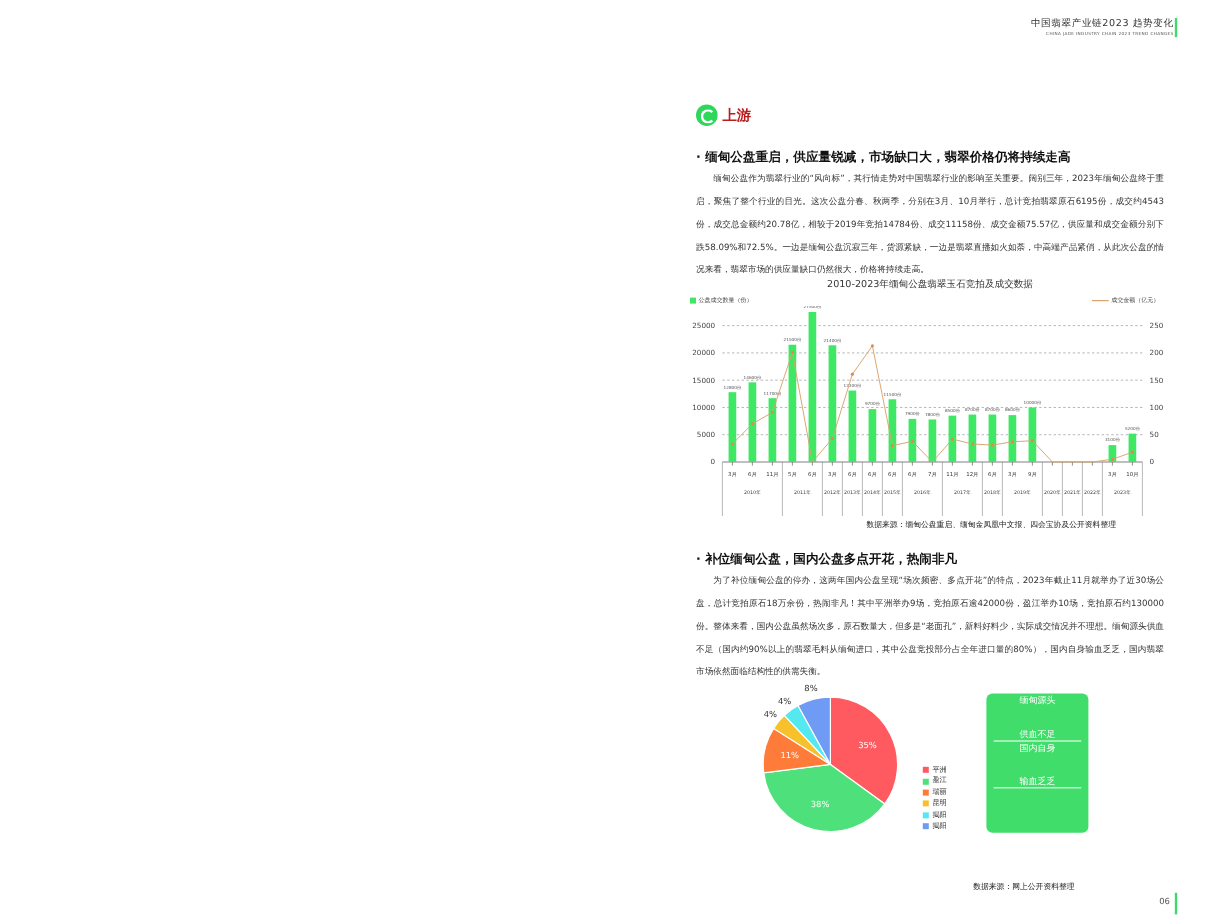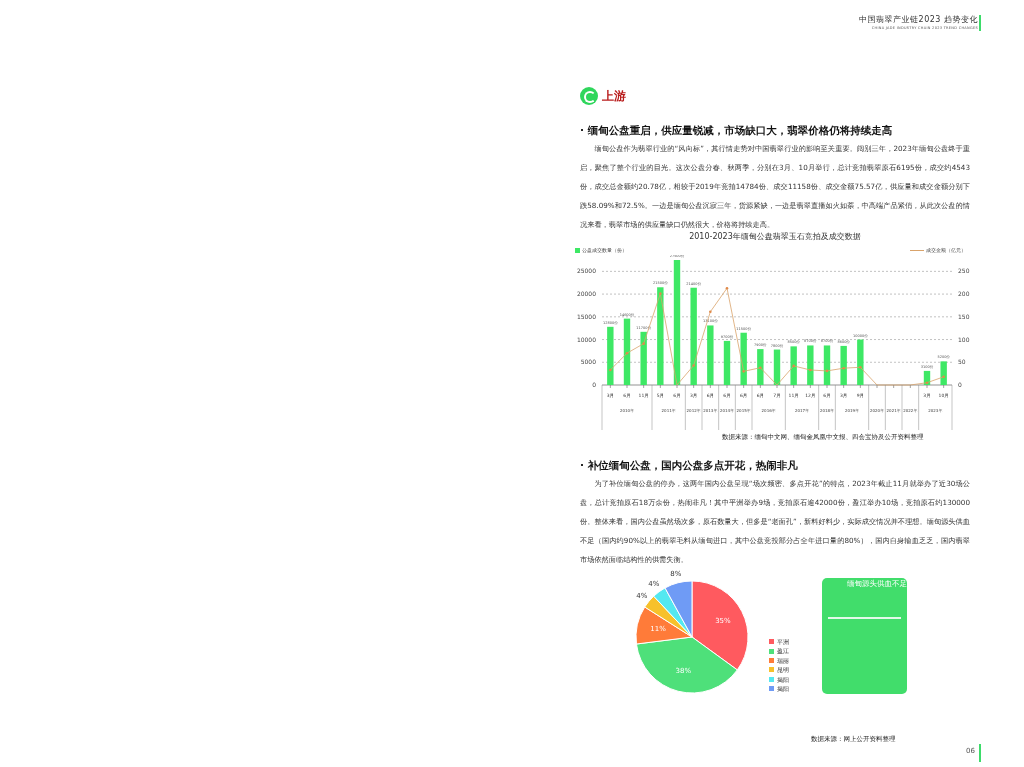--- a/index.html
+++ b/index.html
@@ -205,7 +205,7 @@
     <text x="375.33333333333337" y="157" font-size="4" text-anchor="middle" fill="#444">2023年</text>
   </svg>
 
-<div class="source1">数据来源：缅甸中文网、缅甸金凤凰中文报、四会宝协及公开资料整理</div>
+<div class="source1">数据来源：缅甸公盘重启、缅甸金凤凰中文报、四会宝协及公开资料整理</div>
 
 <div class="h2" style="top:459px;">· 补位缅甸公盘，国内公盘多点开花，热闹非凡</div>
 <div class="para" style="top:474px;">为了补位缅甸公盘的停办，这两年国内公盘呈现“场次频密、多点开花”的特点，2023年截止11月就举办了近30场公盘，总计竞拍原石18万余份，热闹非凡！其中平洲举办9场，竞拍原石逾42000份，盈江举办10场，竞拍原石约130000份。整体来看，国内公盘虽然场次多，原石数量大，但多是“老面孔”，新料好料少，实际成交情况并不理想。缅甸源头供血不足（国内约90%以上的翡翠毛料从缅甸进口，其中公盘竞投部分占全年进口量的80%），国内自身输血乏乏，国内翡翠市场依然面临结构性的供需失衡。</div>

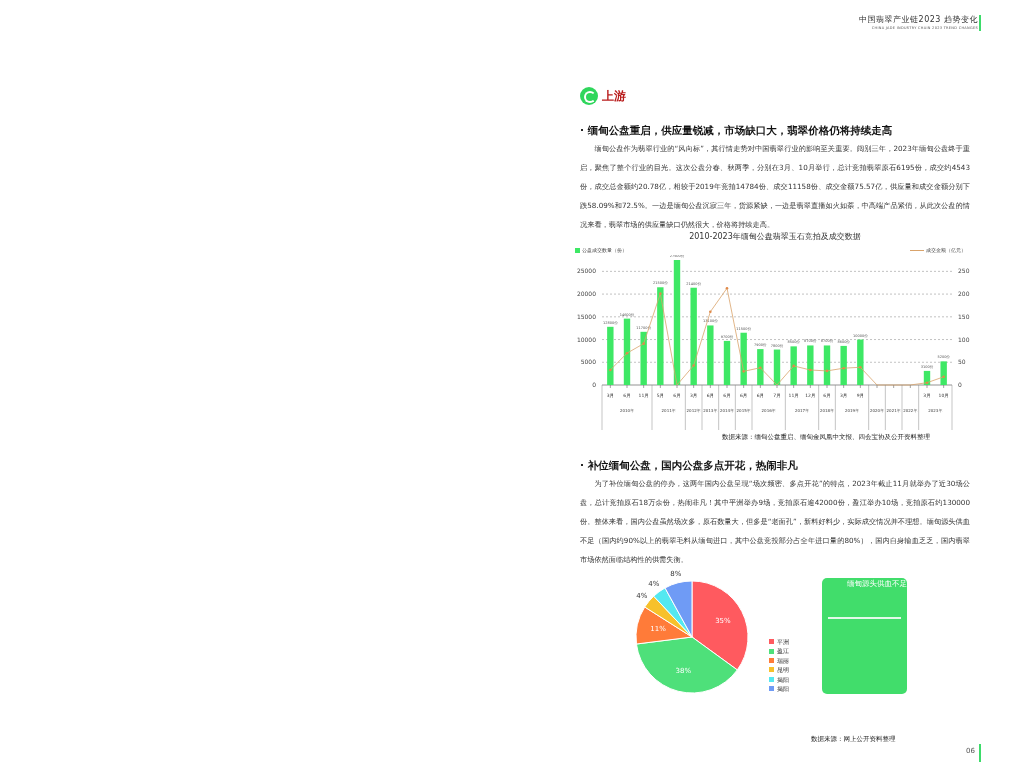--- a/index.html
+++ b/index.html
@@ -27,7 +27,7 @@
   .pie-legend div { display: flex; align-items: center; gap: 3px; }
   .pie-legend i { display: inline-block; width: 5px; height: 5px; }
   .green-box { position: absolute; left: 822px; top: 578px; width: 85px; height: 116px; background: #41dd6b; border-radius: 5px; color: #fff; font-size: 7.5px; text-align: center; }
-  .green-box .cell { height: 38.6px; display: flex; justify-content: flex-end; line-height: 11px; }
+  .green-box .cell { height: 38.6px; display: flex; flex-direction: column; justify-content: space-between; line-height: 11px; }
   .green-box .sep { height: 1px; background: rgba(255,255,255,0.85); margin: 0 6px; }
   .source2 { position: absolute; left: 811px; top: 702px; font-size: 6.5px; color: #222; margin-top: 33px; }
   .page-num { position: absolute; left: 966px; top: 747px; font-size: 7px; color: #555; }

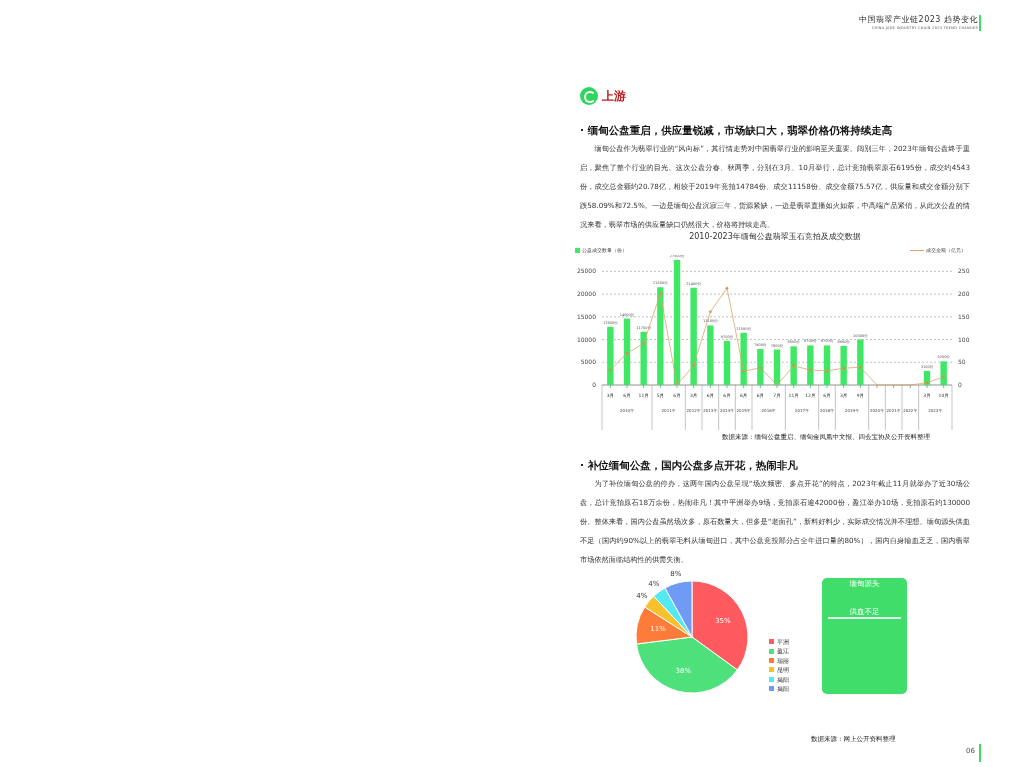--- a/index.html
+++ b/index.html
@@ -257,6 +257,10 @@
       <span>供血不足</span>
     </div>
   <div class="sep"></div>
+  <div class="cell">
+      <span>国内自身</span>
+      <span>输血乏乏</span>
+    </div>
   <div class="sep"></div>
 </div>
 

